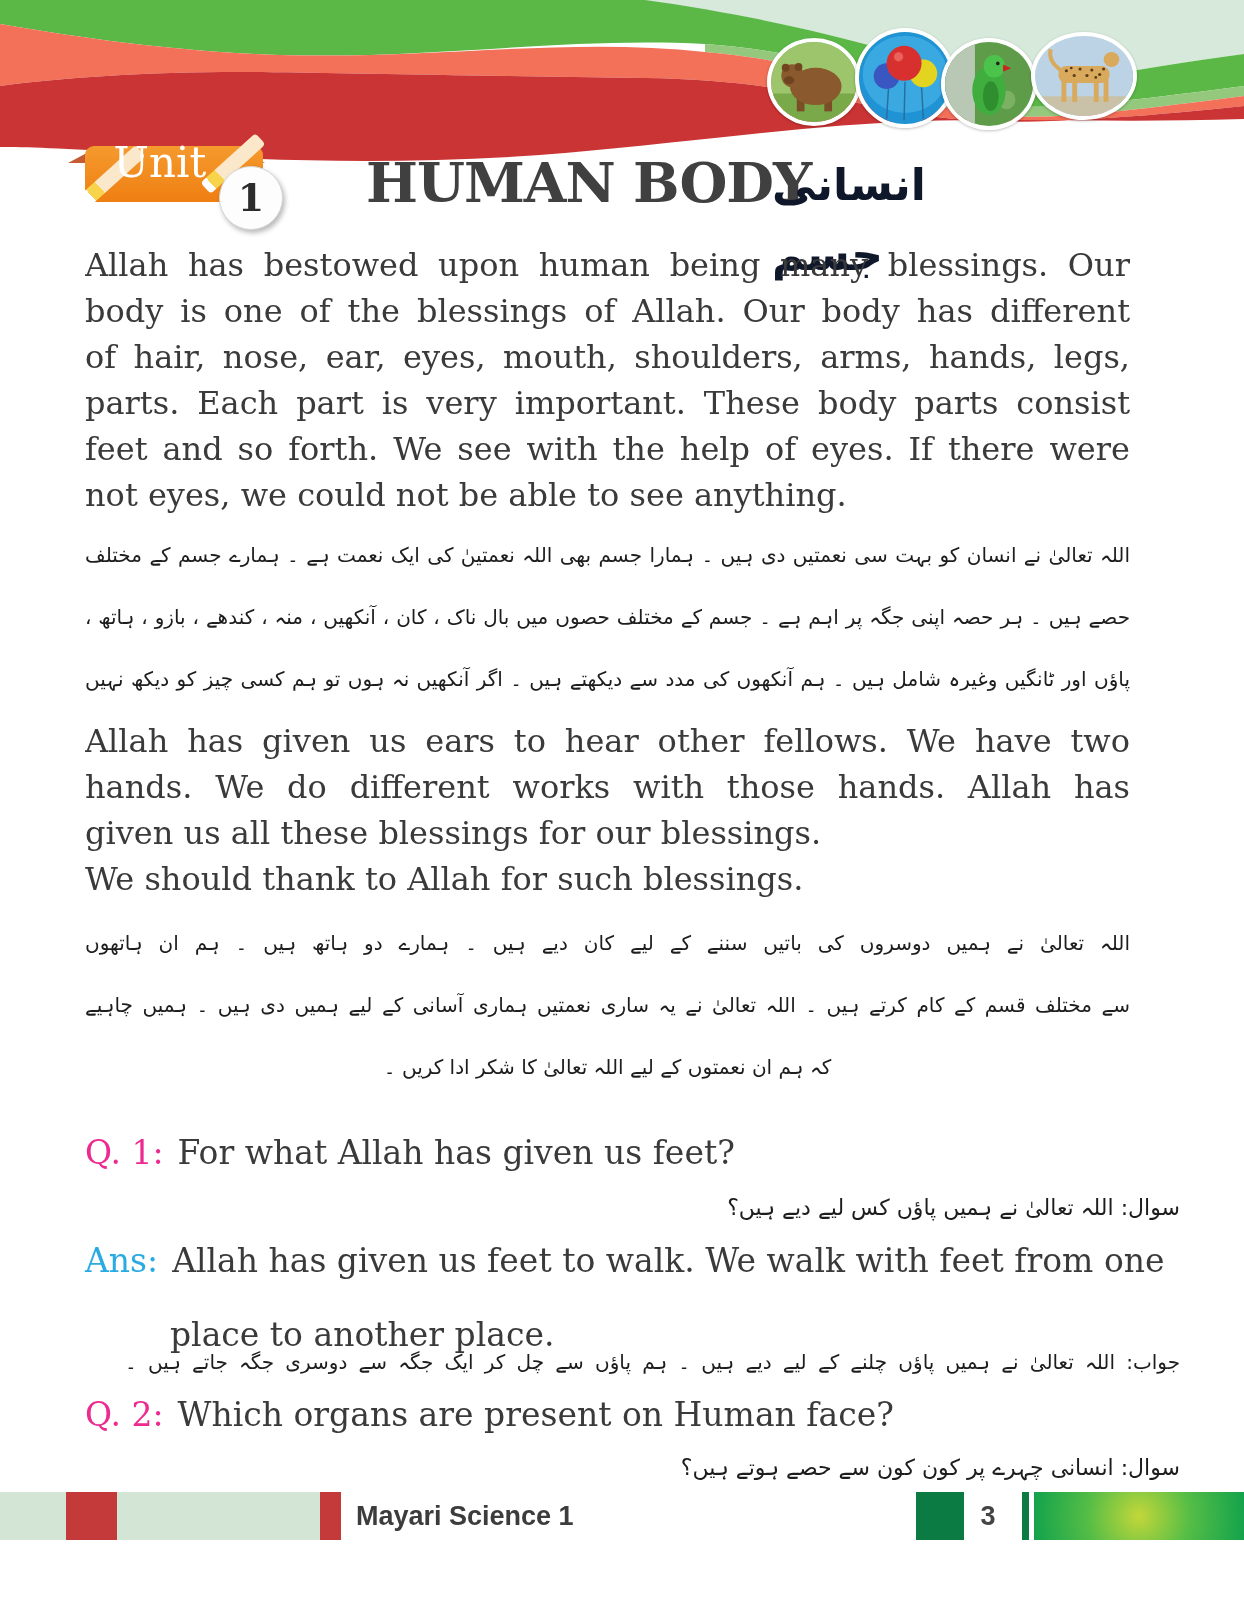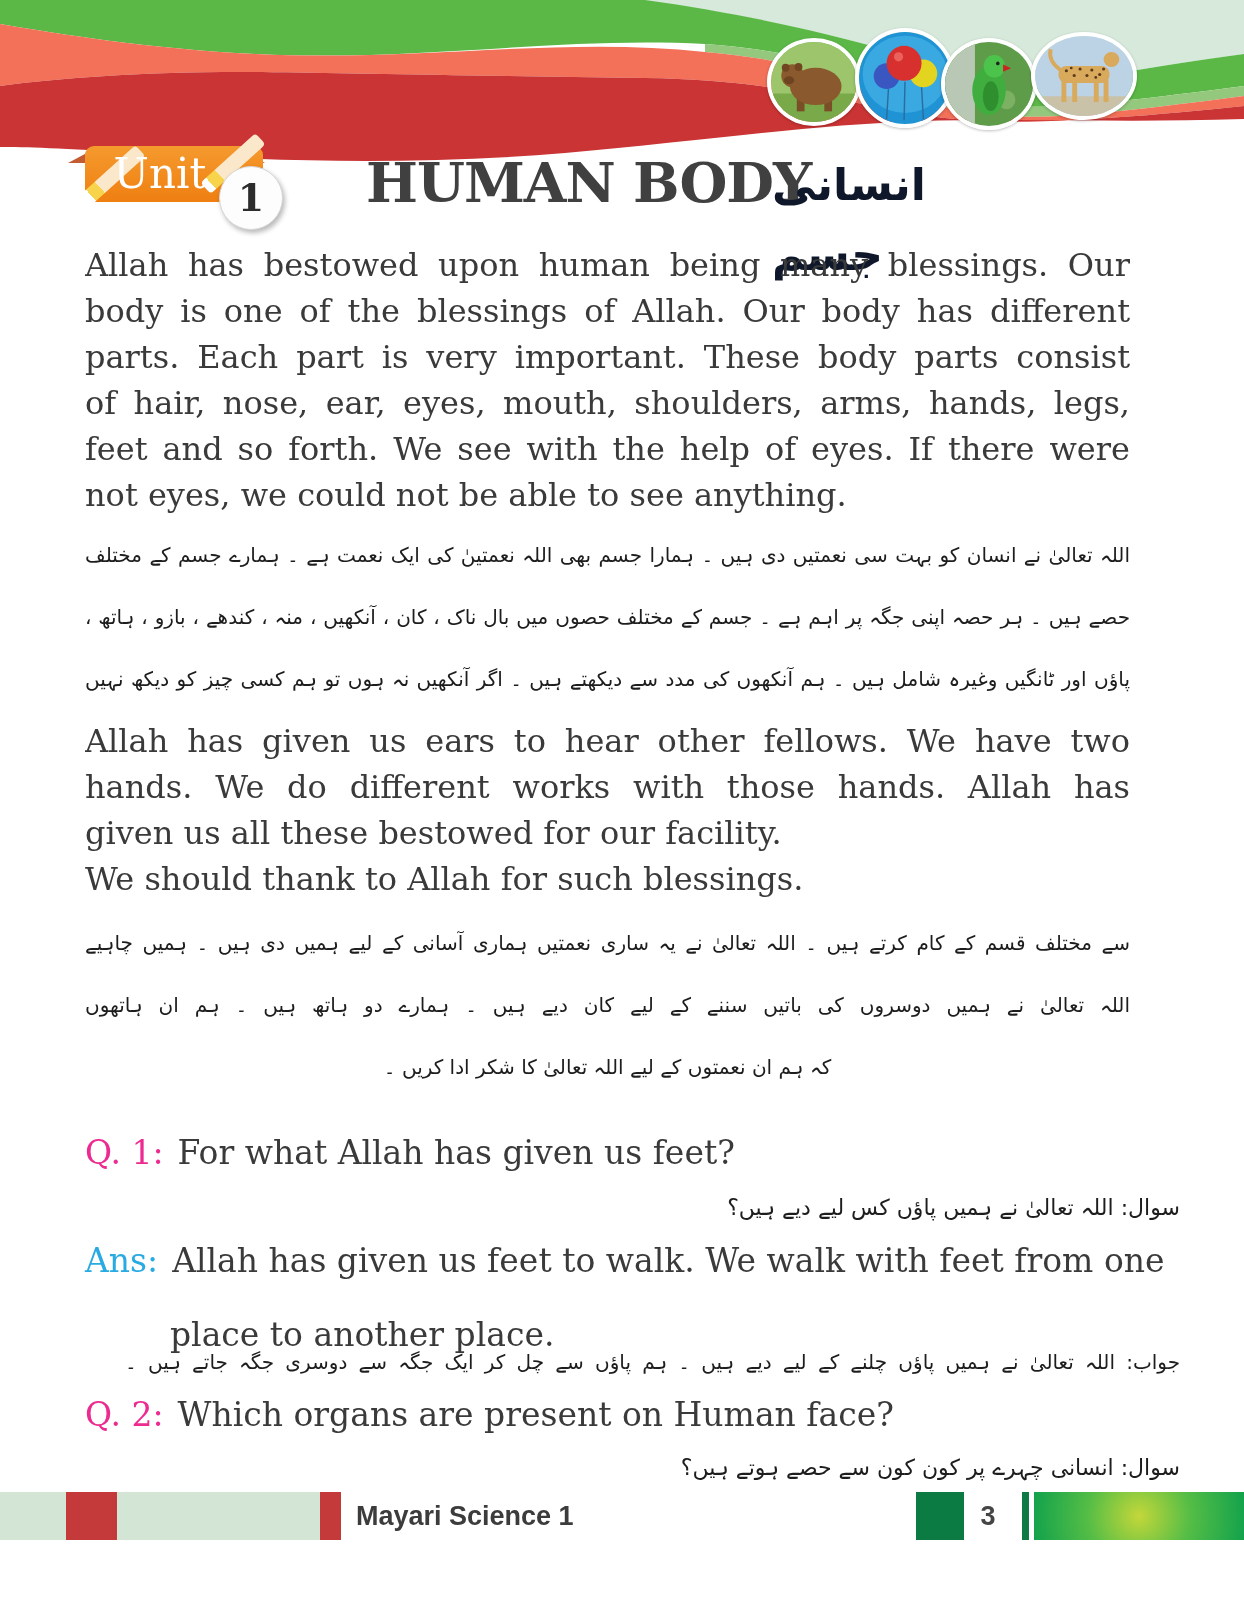--- a/index.html
+++ b/index.html
@@ -22,7 +22,7 @@
           background:linear-gradient(90deg,#ffffff 0 10%,#f8d44c 10% 26%,#fbe7c9 26% 100%);}
   .pencil.p-left{left:76px;top:168px;transform:rotate(-42deg);}
   .pencil.p-right{left:196px;top:156px;transform:rotate(-42deg);}
-  .unit-label{position:absolute;left:85px;top:146px;width:150px;height:56px;z-index:5;
+  .unit-label{position:absolute;left:85px;top:135px;width:150px;height:56px;z-index:5;
               color:#fff;font:42px/56px "DejaVu Serif", serif;text-align:center;}
   .unit-circle{position:absolute;left:219px;top:166px;width:62px;height:62px;border-radius:50%;
                background:#fdfdfd;border:1px solid #d7d7d7;z-index:6;

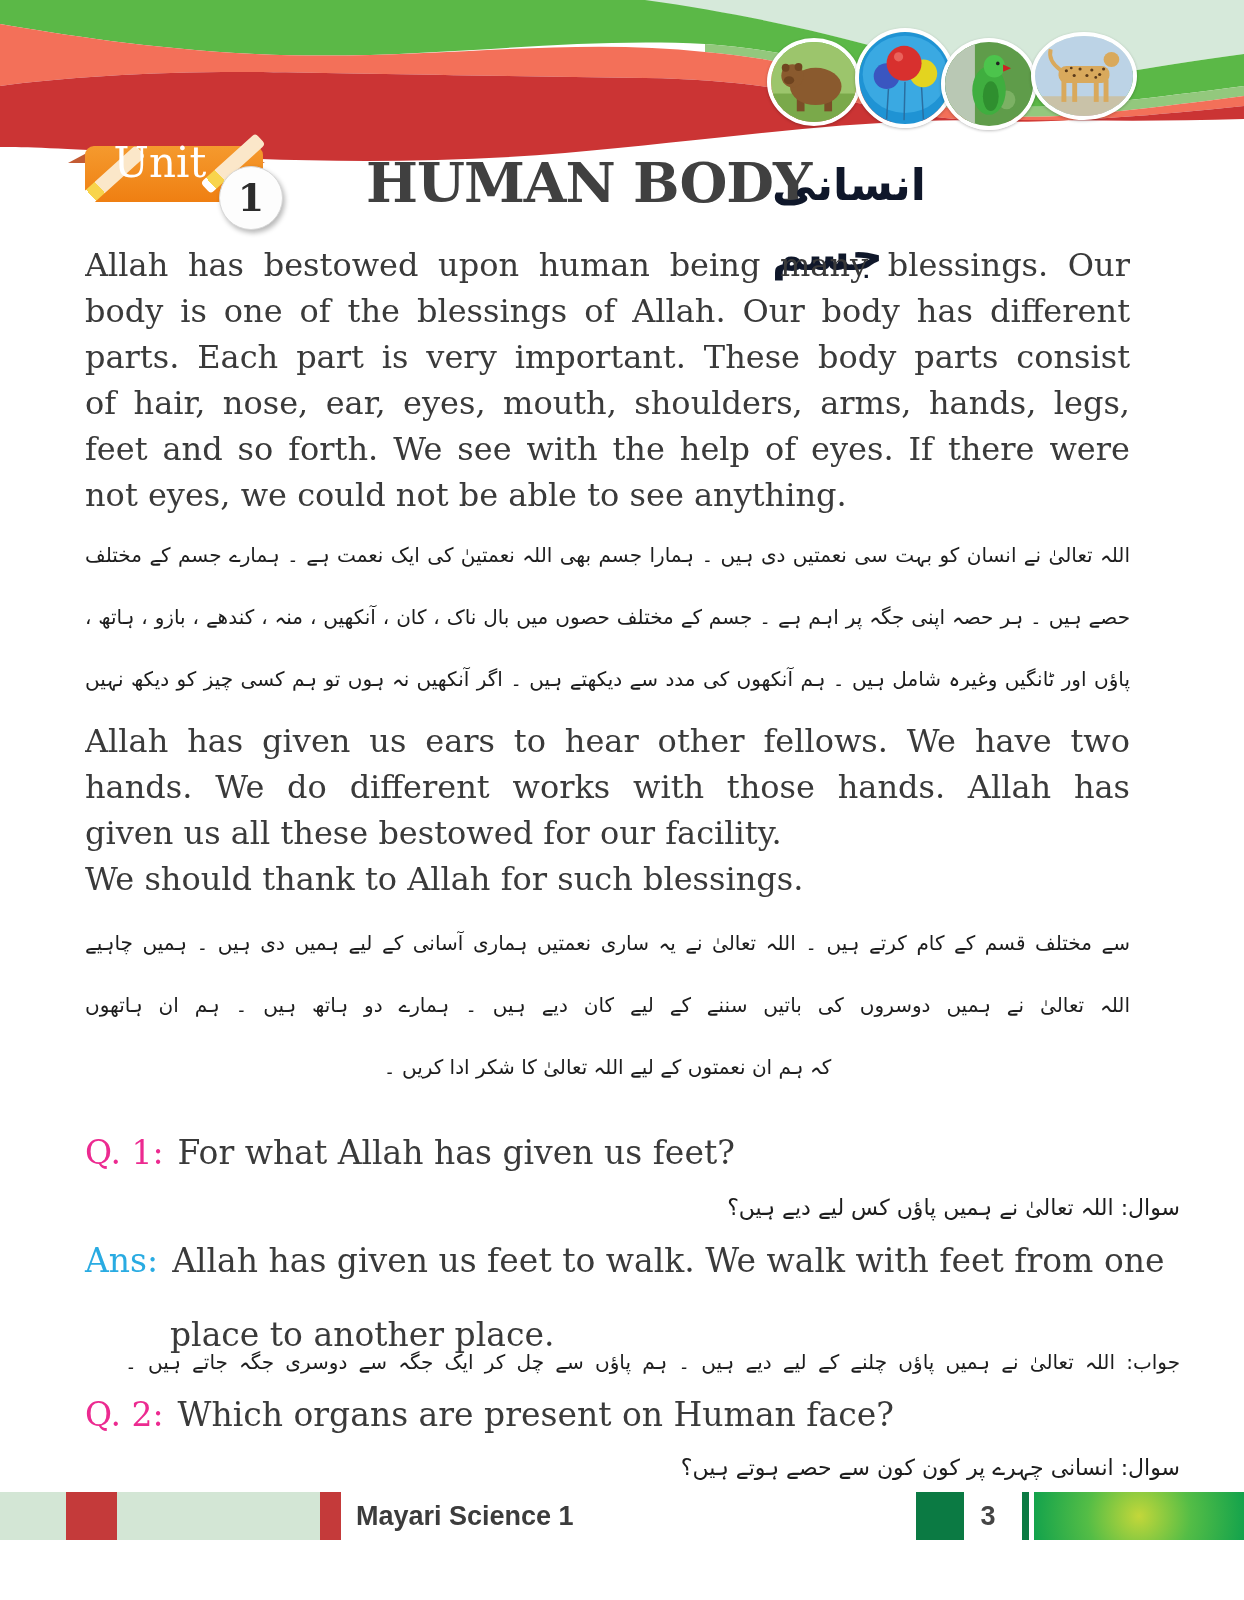--- a/index.html
+++ b/index.html
@@ -153,8 +153,8 @@
 <div class="ublock" style="top:242px;">
   <div class="eline">Allah has bestowed upon human being many blessings. Our</div>
   <div class="eline">body is one of the blessings of Allah. Our body has different</div>
+  <div class="eline">of hair, nose, ear, eyes, mouth, shoulders, arms, hands, legs,</div>
   <div class="eline">parts. Each part is very important. These body parts consist</div>
-  <div class="eline">of hair, nose, ear, eyes, mouth, shoulders, arms, hands, legs,</div>
   <div class="eline">feet and so forth. We see with the help of eyes. If there were</div>
   <div class="eline lastline">not eyes, we could not be able to see anything.</div>
 </div>

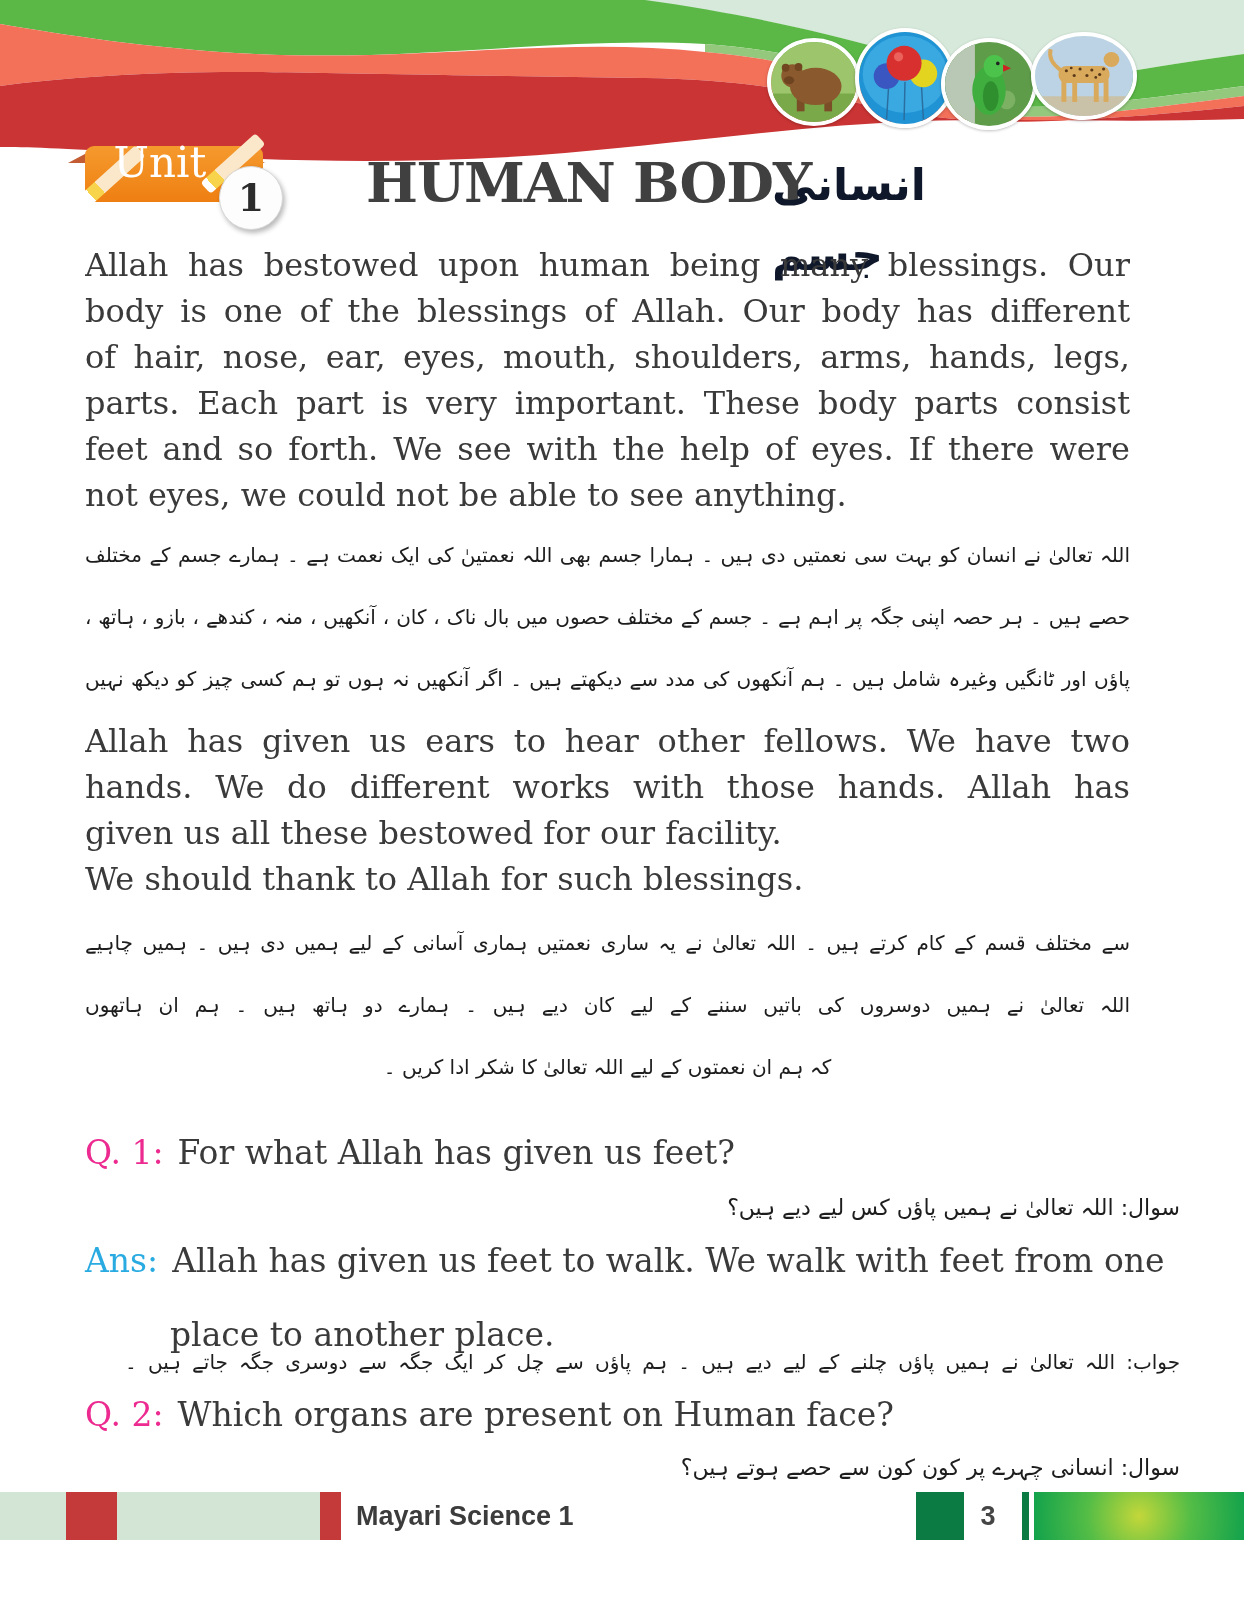--- a/index.html
+++ b/index.html
@@ -168,7 +168,7 @@
 <div class="ublock" style="top:718px;">
   <div class="eline">Allah has given us ears to hear other fellows. We have two</div>
   <div class="eline">hands. We do different works with those hands. Allah has</div>
-  <div class="eline lastline">given us all these bestowed for our facility.</div>
+  <div class="eline lastline">given us all these blessings for our blessings.</div>
   <div class="eline lastline">We should thank to Allah for such blessings.</div>
 </div>
 

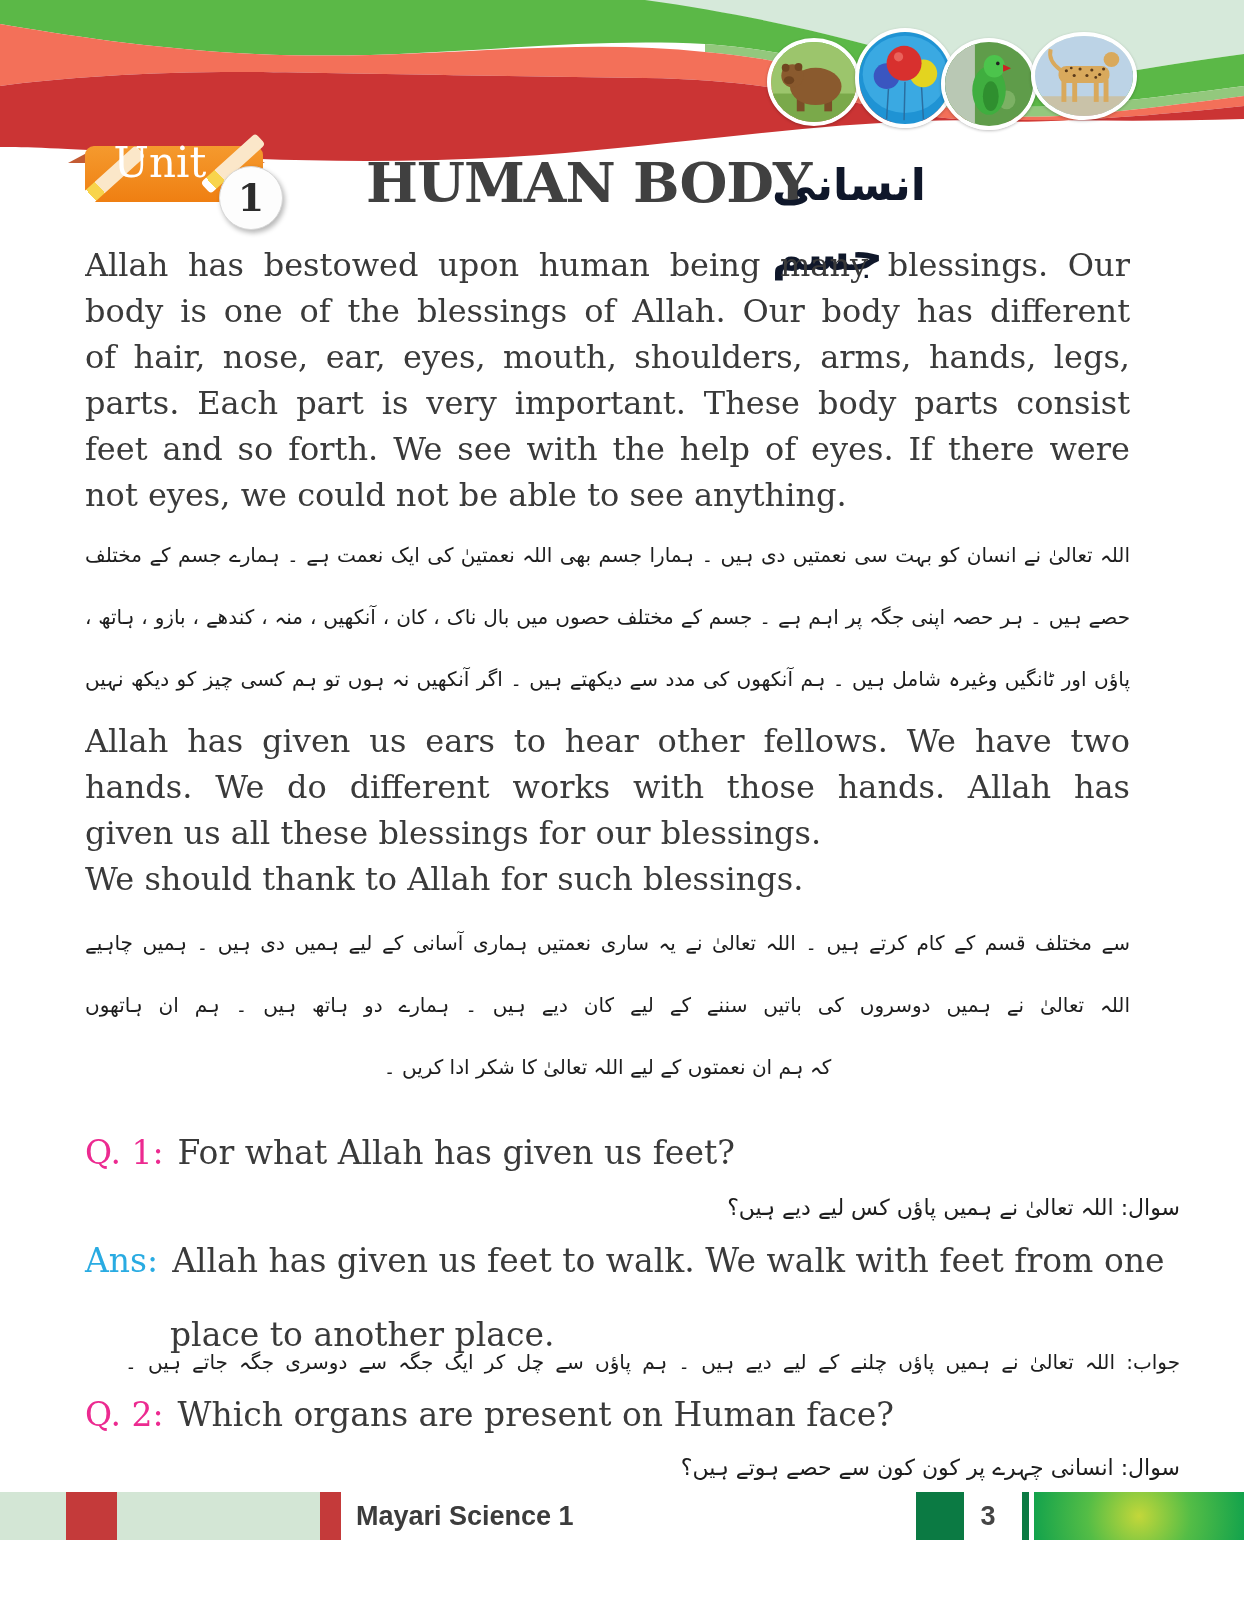--- a/index.html
+++ b/index.html
@@ -173,8 +173,8 @@
 </div>
 
 <div class="ublock" style="top:912px;">
+  <div class="uline">اللہ تعالیٰ نے ہمیں دوسروں کی باتیں سننے کے لیے کان دیے ہیں ۔ ہمارے دو ہاتھ ہیں ۔ ہم ان ہاتھوں</div>
   <div class="uline">سے مختلف قسم کے کام کرتے ہیں ۔ اللہ تعالیٰ نے یہ ساری نعمتیں ہماری آسانی کے لیے ہمیں دی ہیں ۔ ہمیں چاہیے</div>
-  <div class="uline">اللہ تعالیٰ نے ہمیں دوسروں کی باتیں سننے کے لیے کان دیے ہیں ۔ ہمارے دو ہاتھ ہیں ۔ ہم ان ہاتھوں</div>
   <div class="uline centerline">کہ ہم ان نعمتوں کے لیے اللہ تعالیٰ کا شکر ادا کریں ۔</div>
 </div>
 

